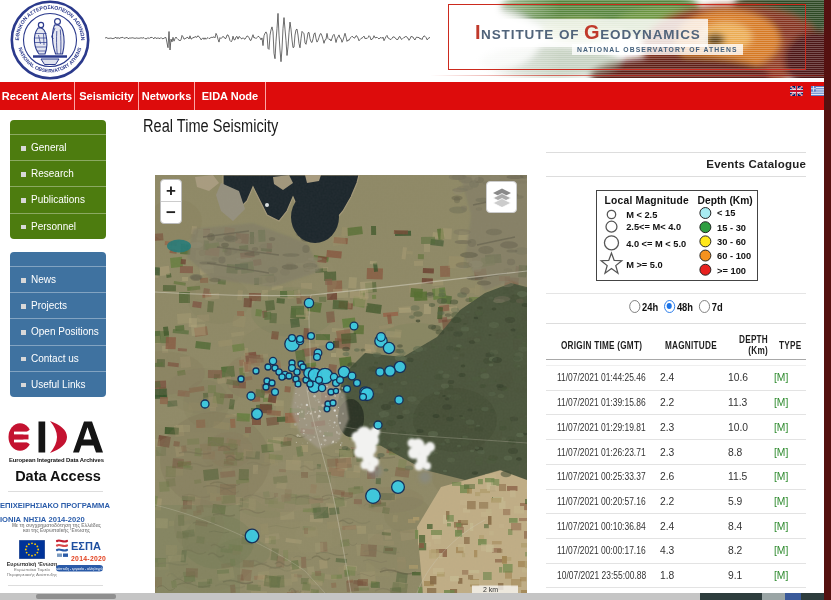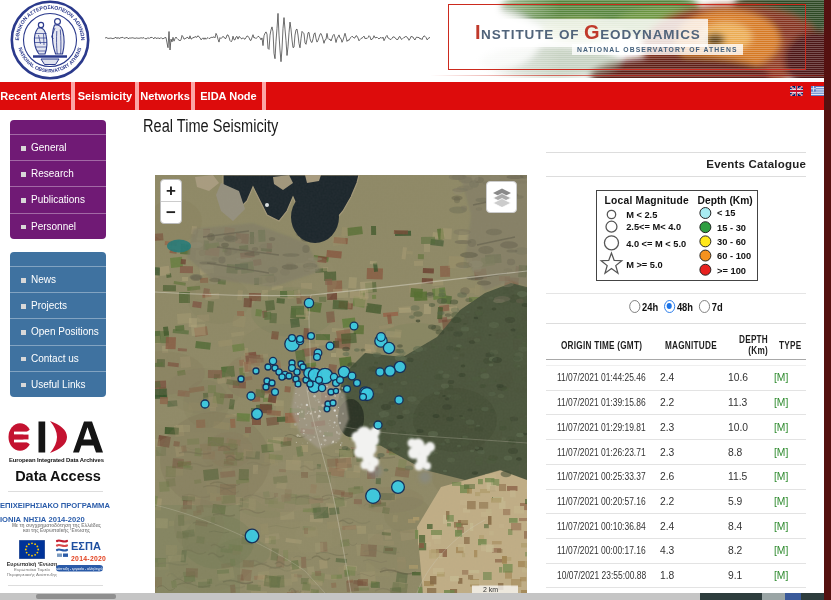--- a/index.html
+++ b/index.html
@@ -16,7 +16,7 @@
  font-weight:bold;font-size:6.8px;letter-spacing:1.1px;color:#44607c;white-space:nowrap}
 #trace{position:absolute;left:105px;top:0}
 #nav{position:absolute;left:0;top:82px;width:824px;height:28px;background:#dd0c0c;display:flex;align-items:stretch}
-#nav .it{color:#fff;font-size:11px;font-weight:bold;display:flex;align-items:center;justify-content:center;border-right:4px solid #fca5a5}
+#nav .it{color:#fff;font-size:11px;font-weight:bold;display:flex;align-items:center;justify-content:center;border-right:1px solid #fca5a5}
 #nav .active{background:#7b0b0b;border-right:none}
 #sidebox1,#sidebox2{position:absolute;left:10px;width:96px;border-radius:4px;color:#fff;font-size:10px}
 #sidebox1{top:120px;height:118.5px;background:#701a75}

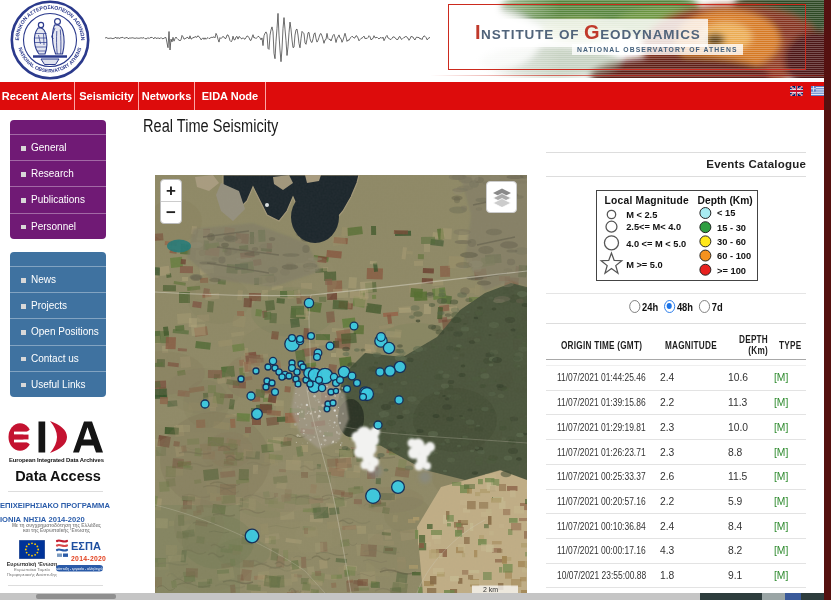--- a/index.html
+++ b/index.html
@@ -19,7 +19,7 @@
 #nav .it{color:#fff;font-size:11px;font-weight:bold;display:flex;align-items:center;justify-content:center;border-right:1px solid #fca5a5}
 #nav .active{background:#7b0b0b;border-right:none}
 #sidebox1,#sidebox2{position:absolute;left:10px;width:96px;border-radius:4px;color:#fff;font-size:10px}
-#sidebox1{top:120px;height:118.5px;background:#701a75}
+#sidebox1{top:120px;height:118.5px;background:#4d7c0f}
 #sidebox2{top:252px;height:145px;background:#3f72a0}
 .sideitem{position:relative;height:26.2px;line-height:26.2px;padding-left:21px;border-top:1px solid rgba(255,255,255,0.35)}
 .sideitem::before{content:"";position:absolute;left:11px;top:11px;width:4.5px;height:4.5px;background:#d8d8d8}

